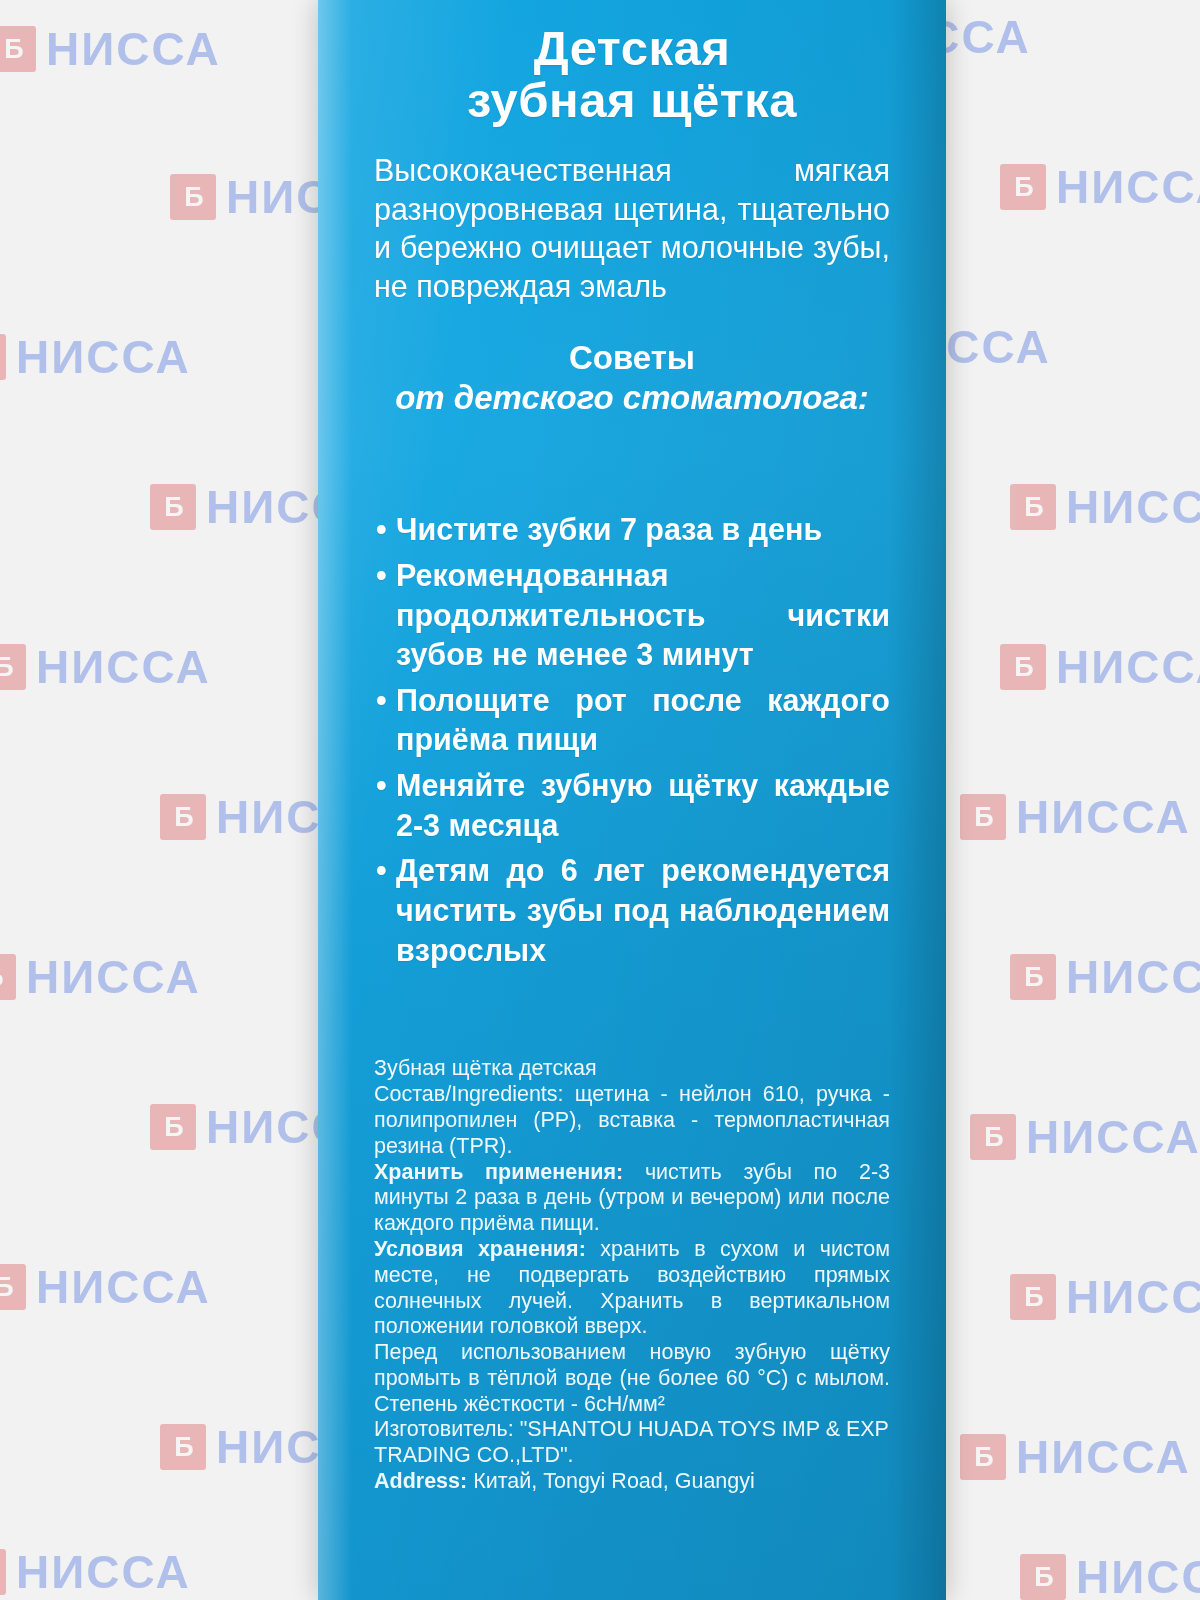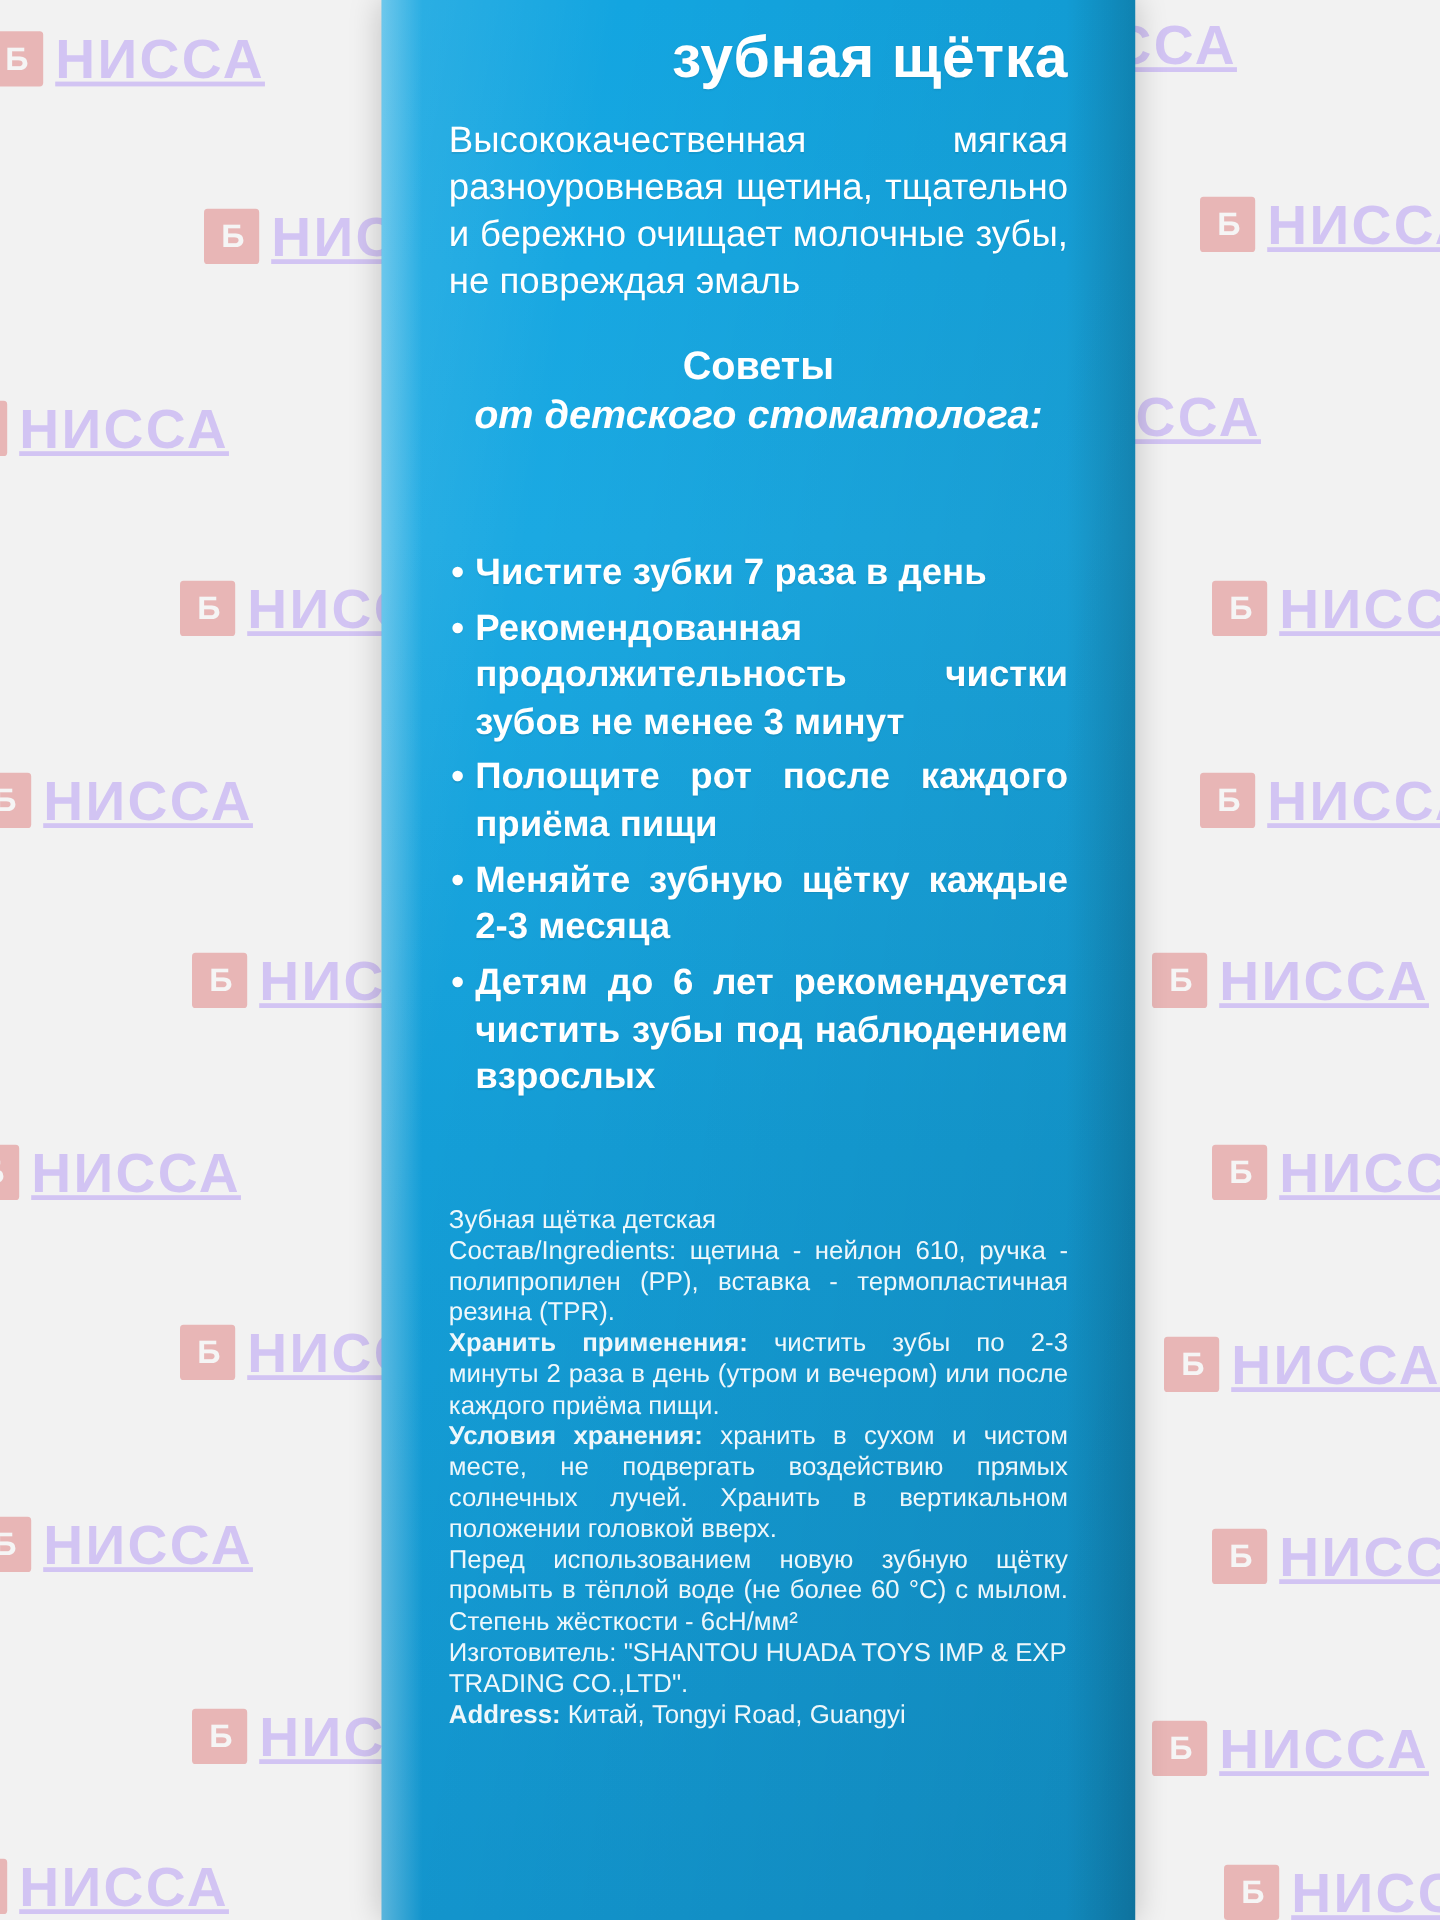--- a/index.html
+++ b/index.html
@@ -44,11 +44,10 @@
     letter-spacing: -2px;
   }
   .wm .wm-text {
-    color: #8b5cf6;
+    color: #1d4ed8;
     font-weight: bold;
     font-size: 46px;
     letter-spacing: 2px;
-    text-decoration: underline;
   }
 
   

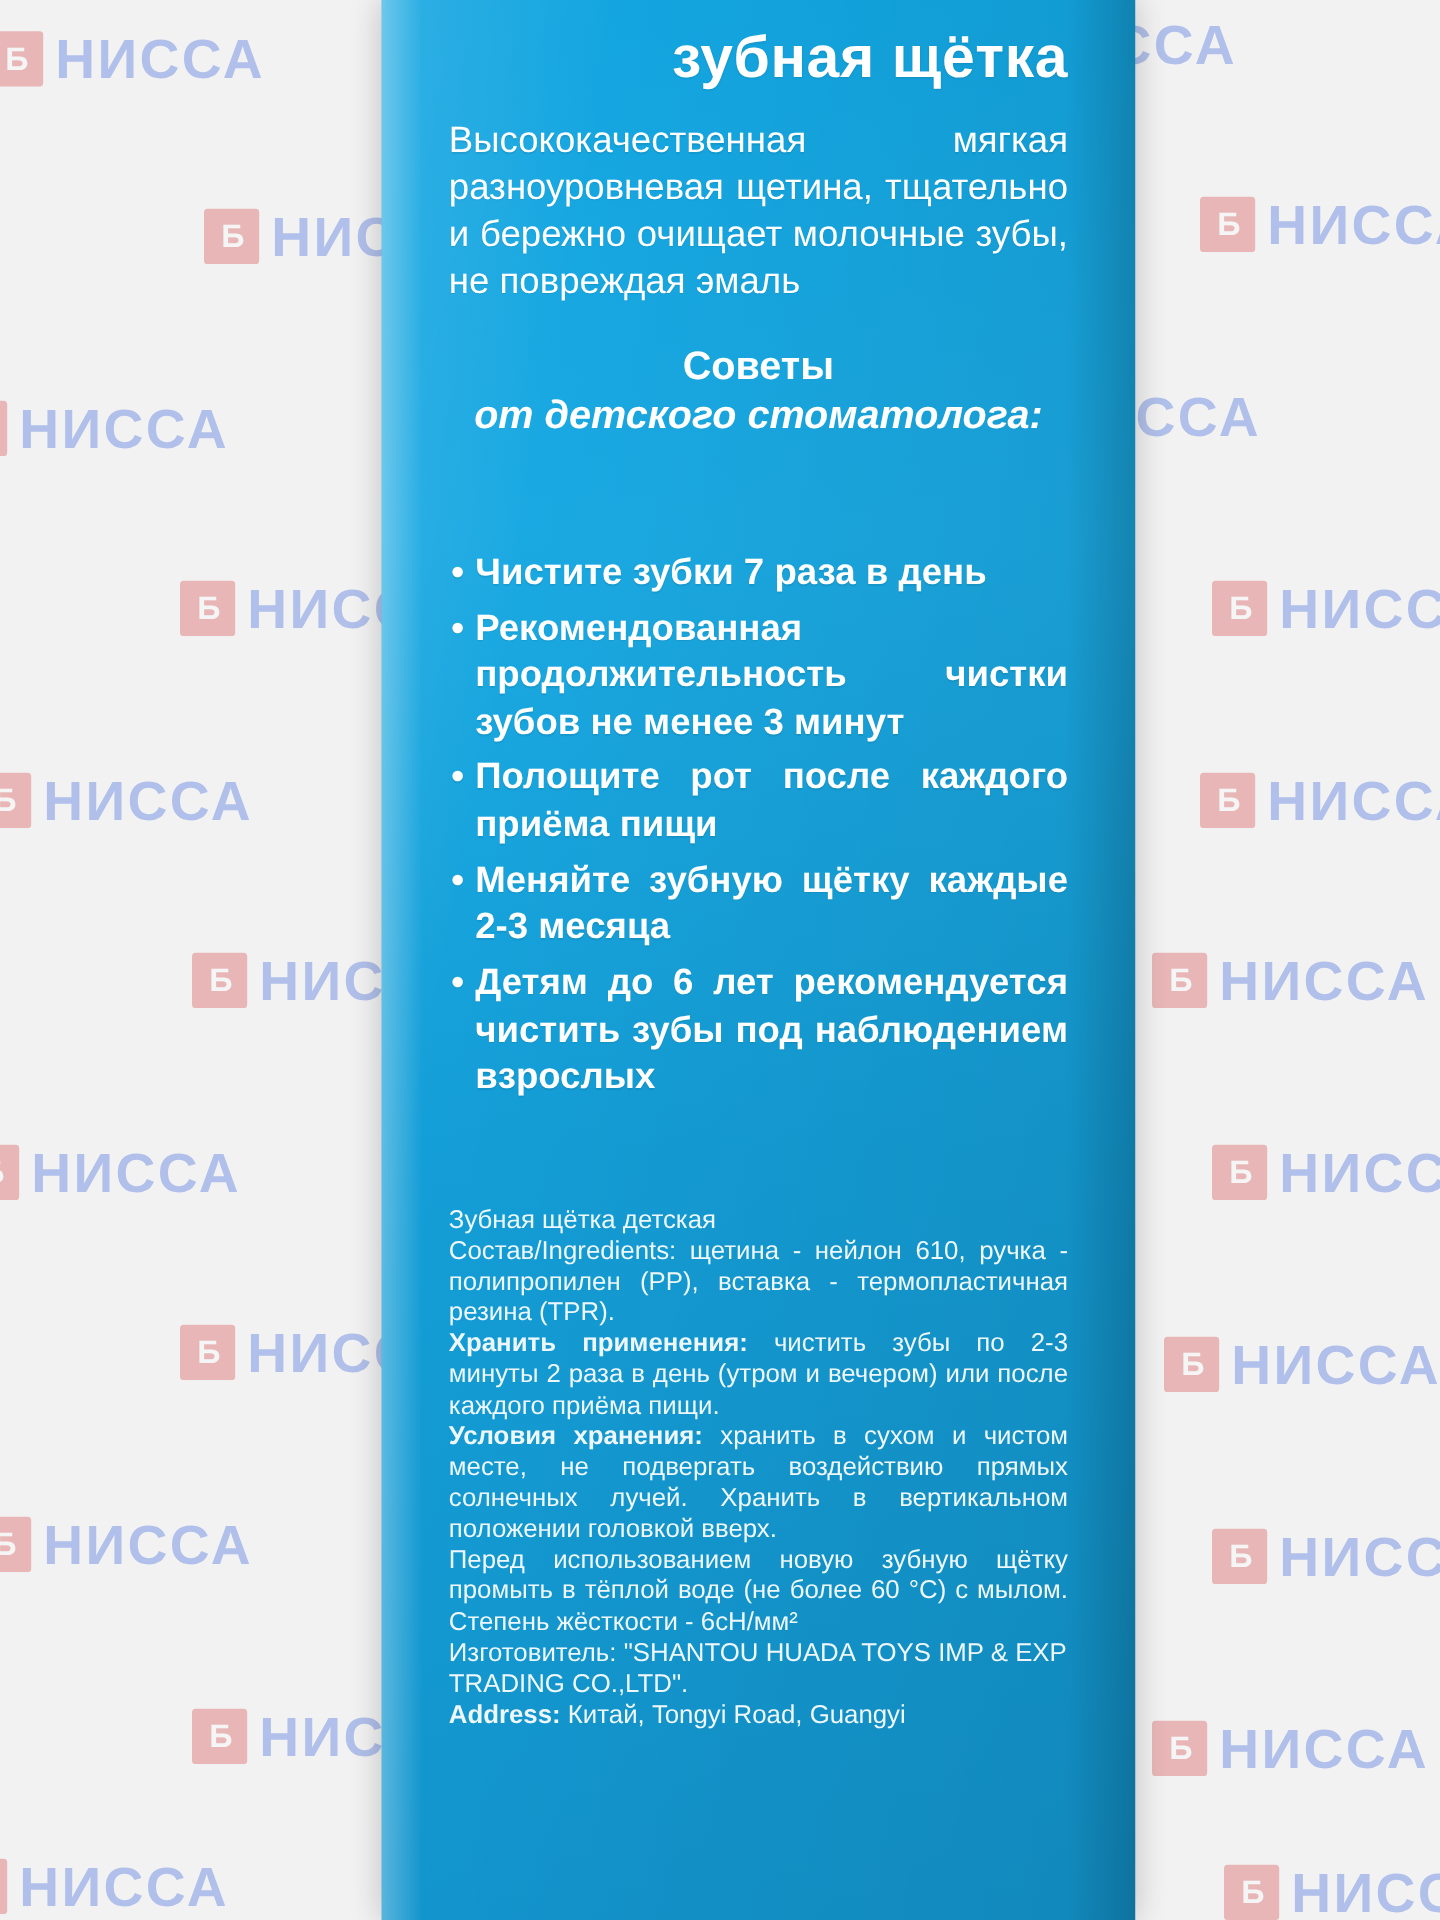--- a/index.html
+++ b/index.html
@@ -262,6 +262,7 @@
   <div class="content">
 
     <div class="title">
+      <span>Детская</span>
       <span class="l2">зубная  щётка</span>
     </div>
 

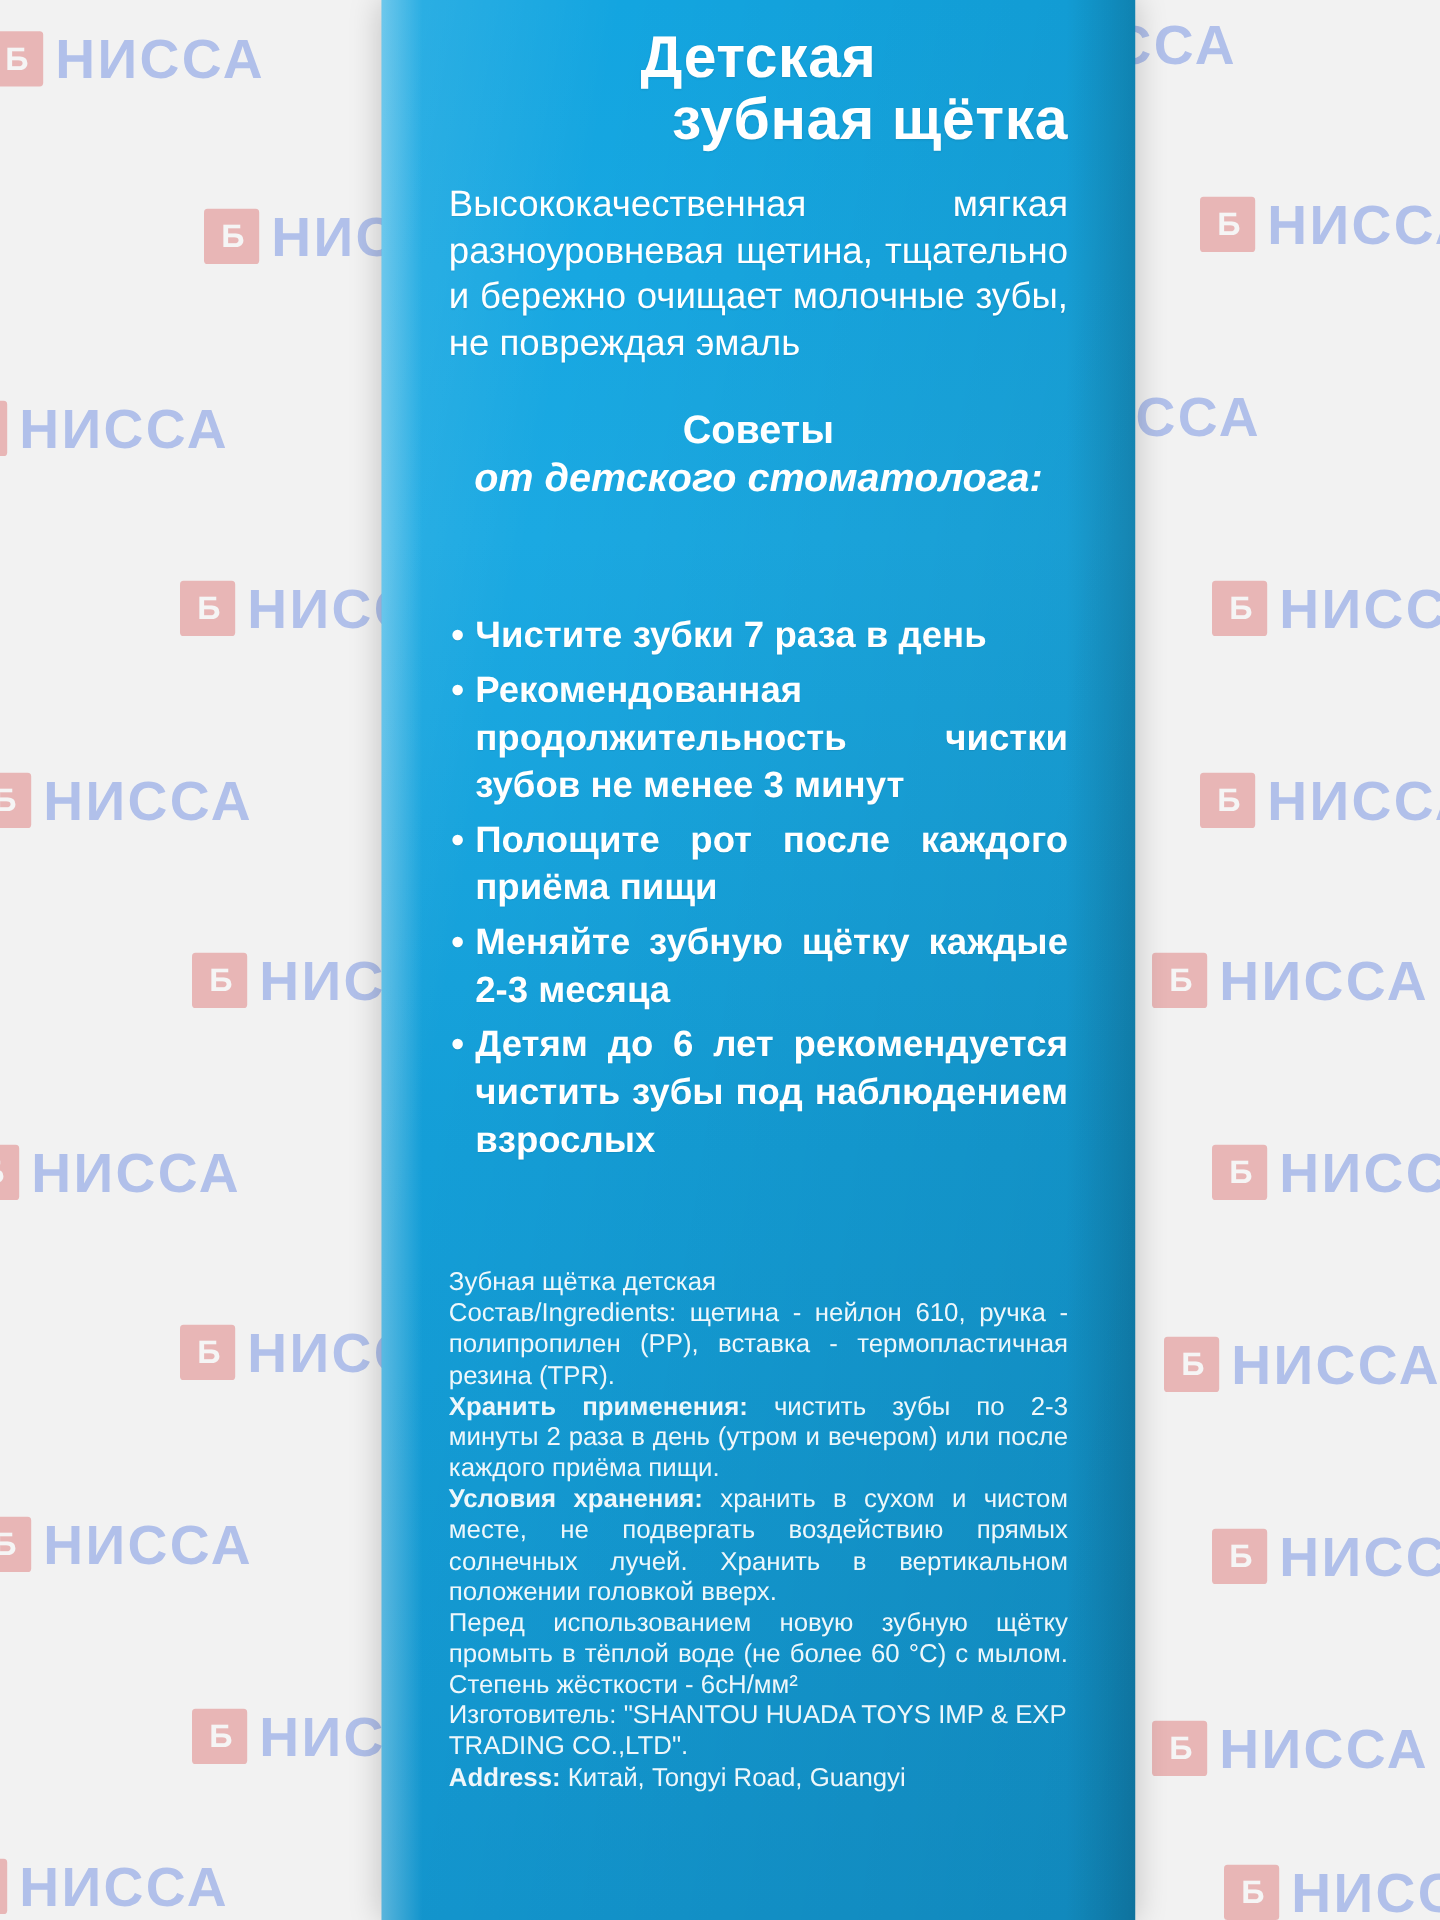--- a/index.html
+++ b/index.html
@@ -101,7 +101,7 @@
     letter-spacing: 0.5px;
     text-shadow: 0 1px 2px rgba(0,0,0,0.10);
   }
-  .title .l2 { display: block; text-align: right; }
+  .title .l2 { display: block; }
 
   .lede {
     margin-top: 24px;

